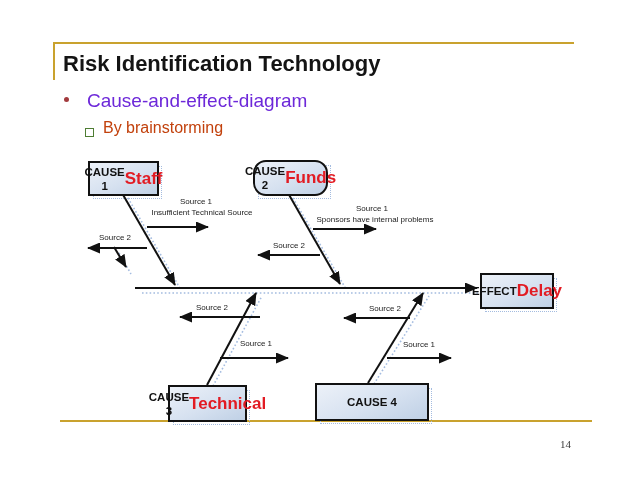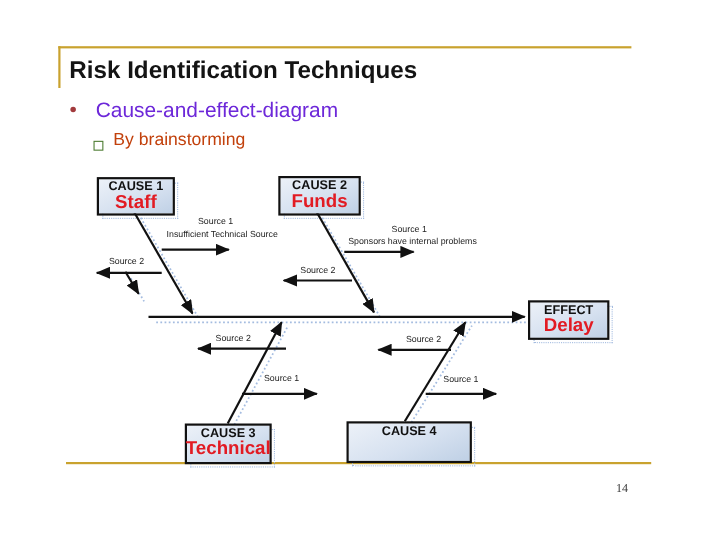--- a/index.html
+++ b/index.html
@@ -61,7 +61,7 @@
 
 <div class="abs gold-line-top"></div>
 <div class="abs gold-line-left"></div>
-<div class="abs slide-title">Risk Identification Techniques</div>
+<div class="abs slide-title">Risk Identification Technology</div>
 <div class="abs bullet-dot"></div>
 <div class="abs bullet-text">Cause-and-effect-diagram</div>
 <div class="abs sub-square"></div>

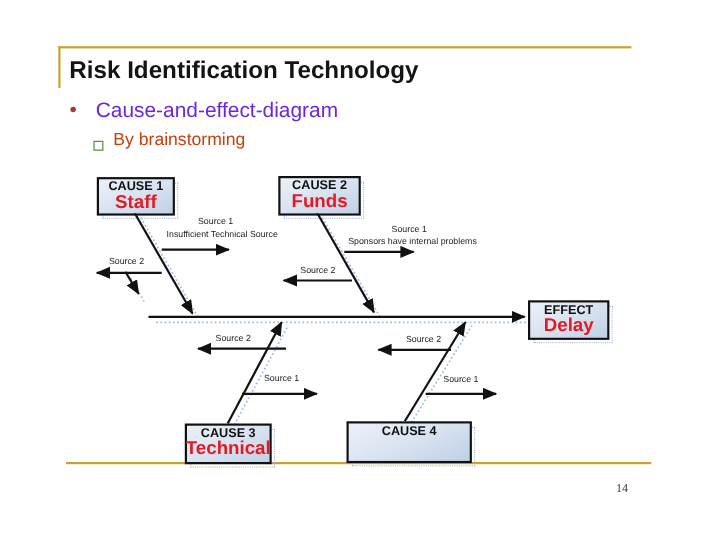--- a/index.html
+++ b/index.html
@@ -35,7 +35,7 @@
   .dbox{
     border:2px solid #111;
     background:linear-gradient(155deg,#ecf1f8 0%,#d6e1f0 55%,#bfd0e5 100%);
-    display:flex;flex-direction:column;align-items:center;
+    display:flex;align-items:center;justify-content:center;
     line-height:14px;text-align:center;z-index:3;
   }
   .dbox .t1{font-size:11.5px;font-weight:bold;color:#111;}

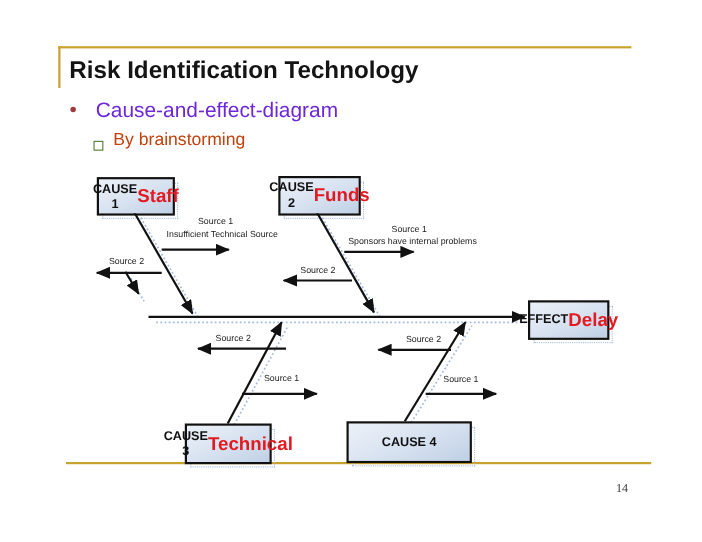--- a/index.html
+++ b/index.html
@@ -112,7 +112,7 @@
   <div class="t1">CAUSE 1</div>
   <div class="t2">Staff</div>
 </div>
-<div class="abs dbox" style="left:253px;top:160px;width:71px;height:32px;">
+<div class="abs dbox" style="left:253px;top:160px;width:71px;height:32px;border-radius:13px;">
   <div class="t1">CAUSE 2</div>
   <div class="t2">Funds</div>
 </div>

